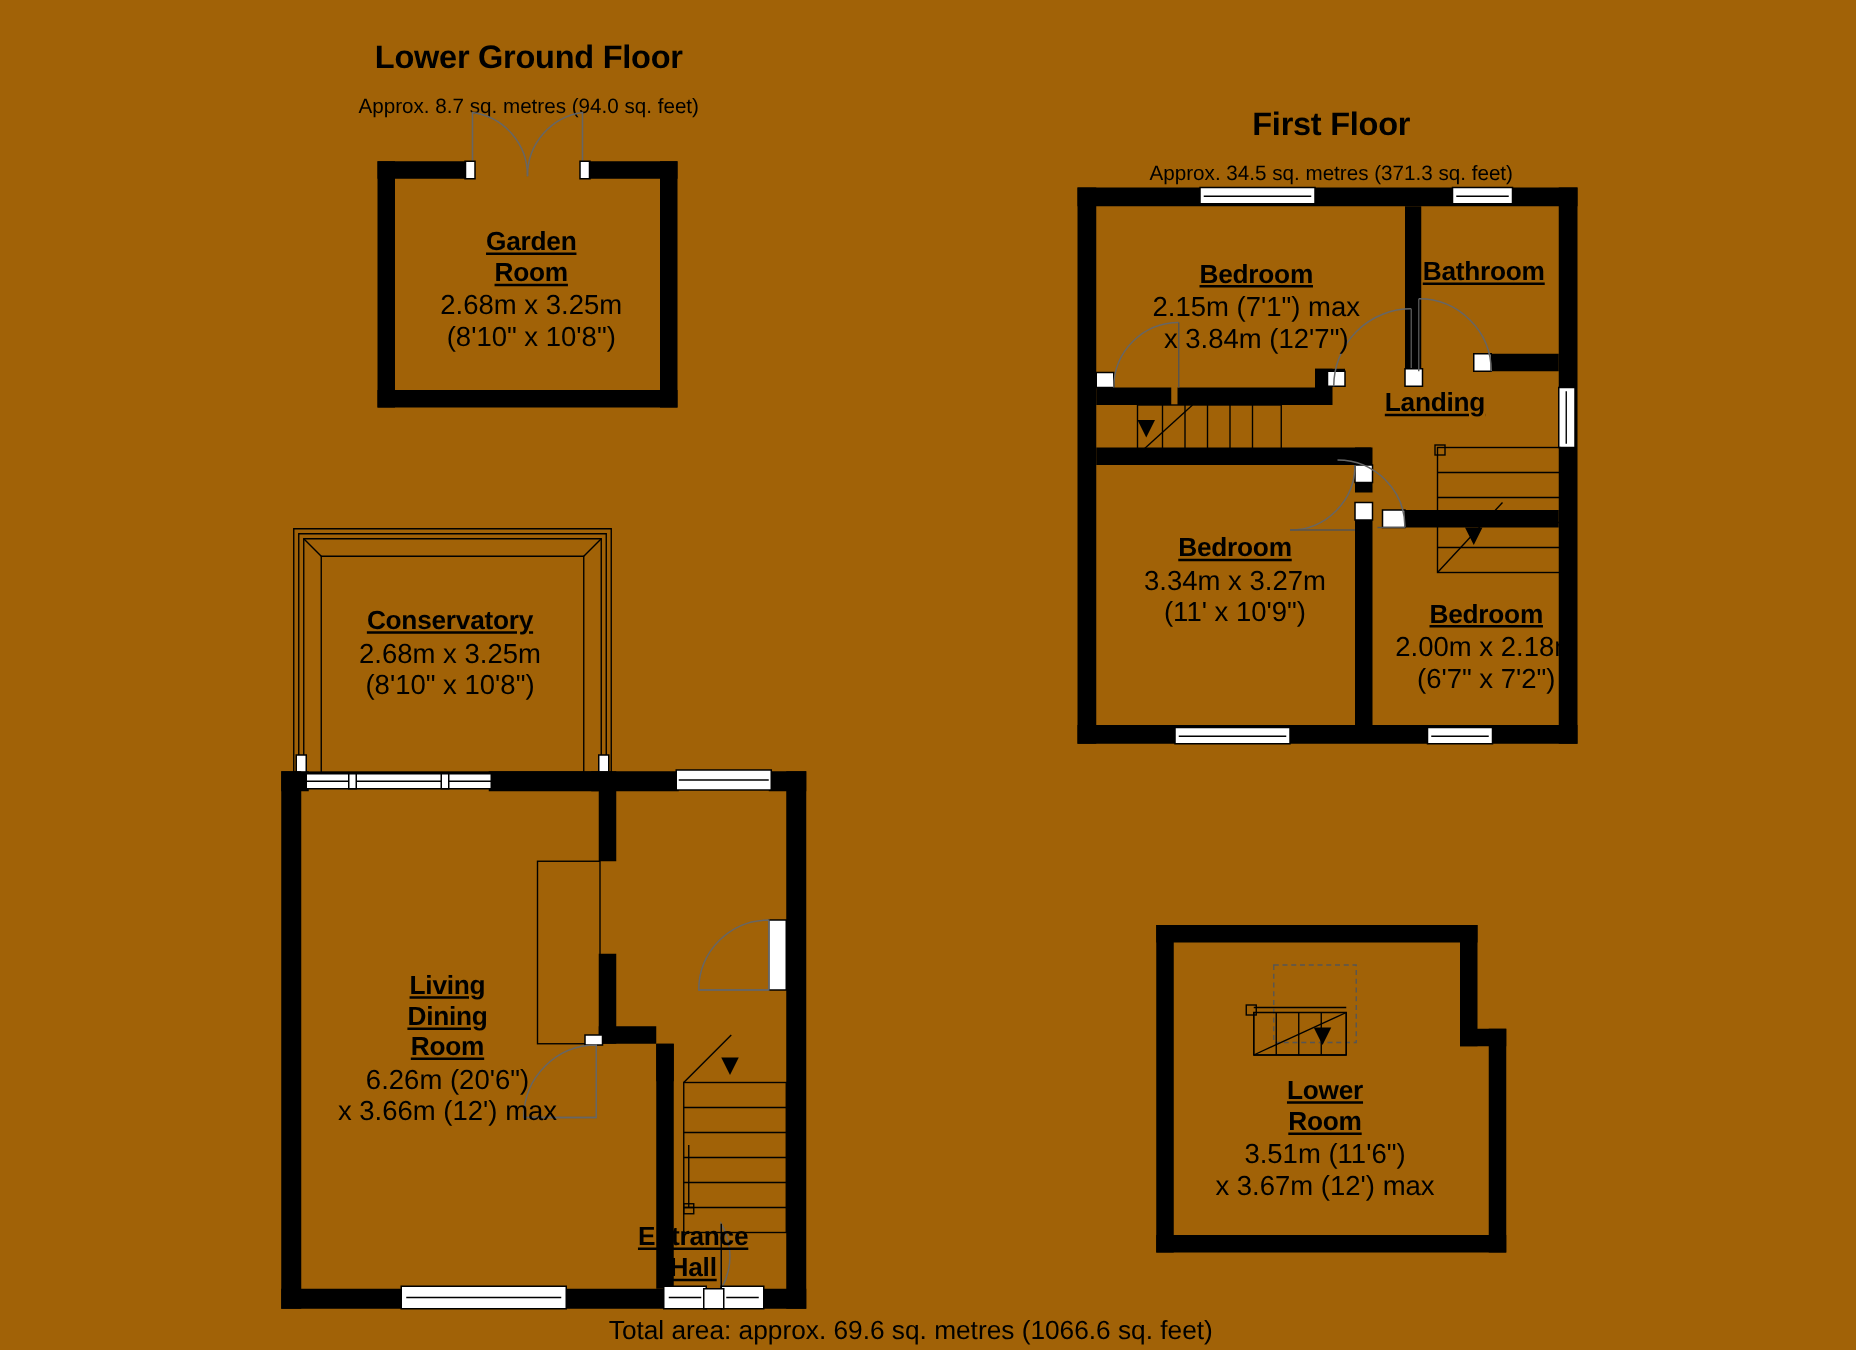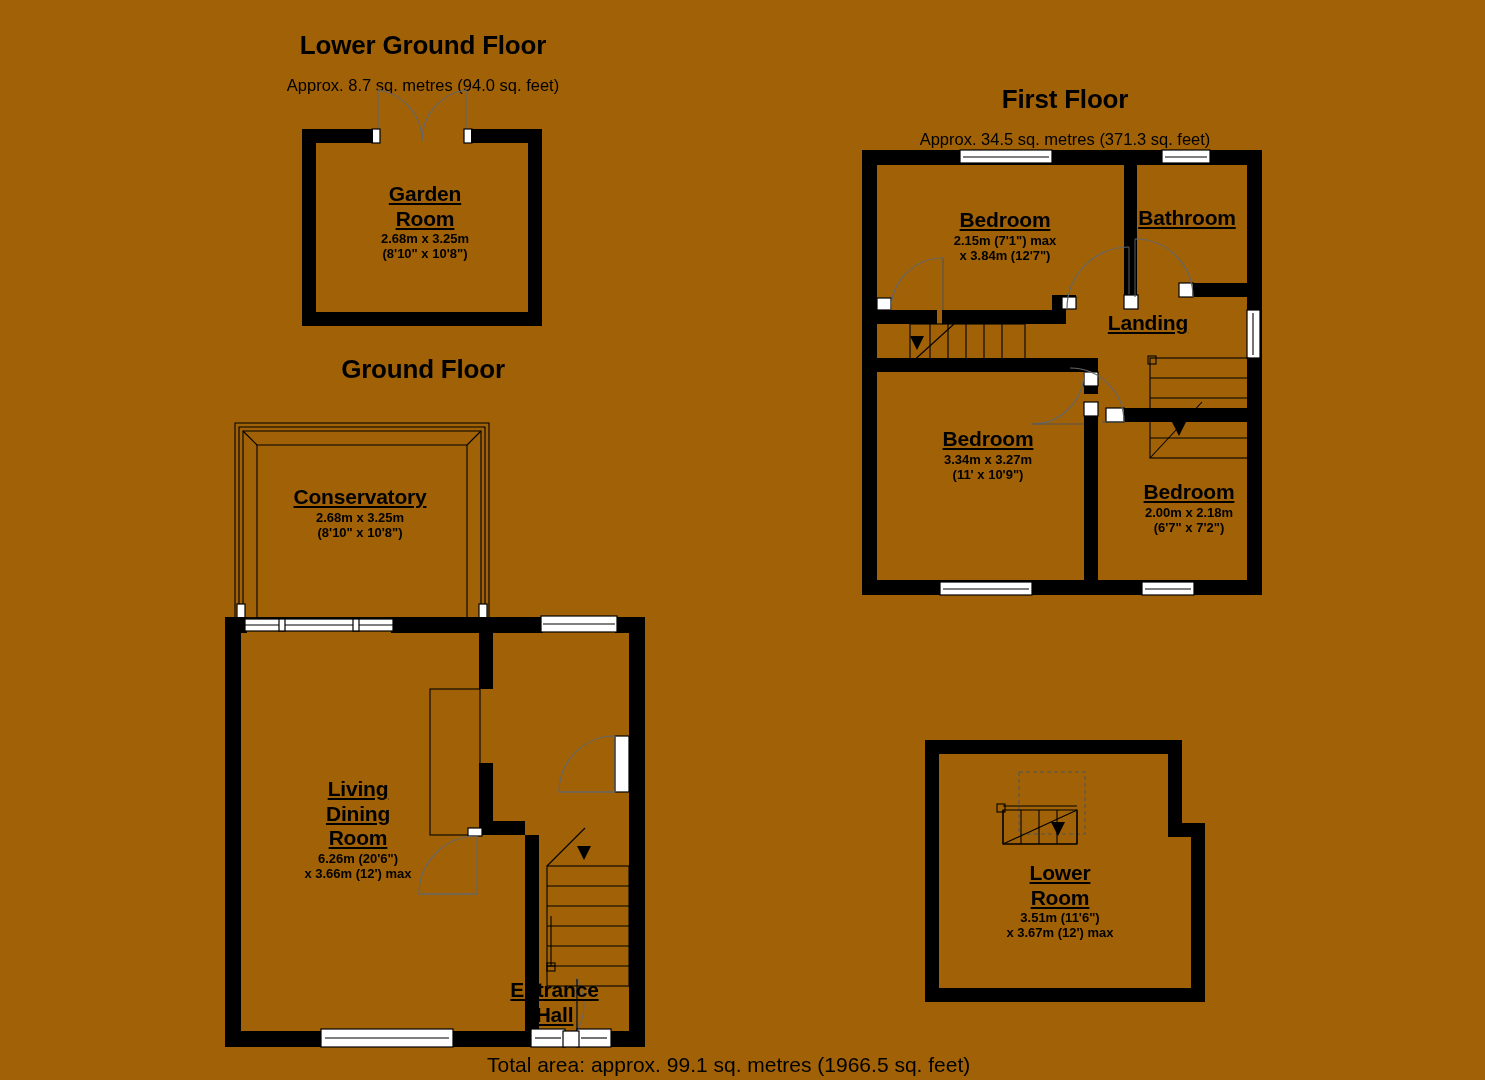--- a/index.html
+++ b/index.html
@@ -50,8 +50,8 @@
     text-decoration: underline;
   }
   .room-dim {
-    font-size: 13px;
-    font-weight: bold;
+    font-size: 22px;
+    font-weight: normal;
   }
 
   #total-area {

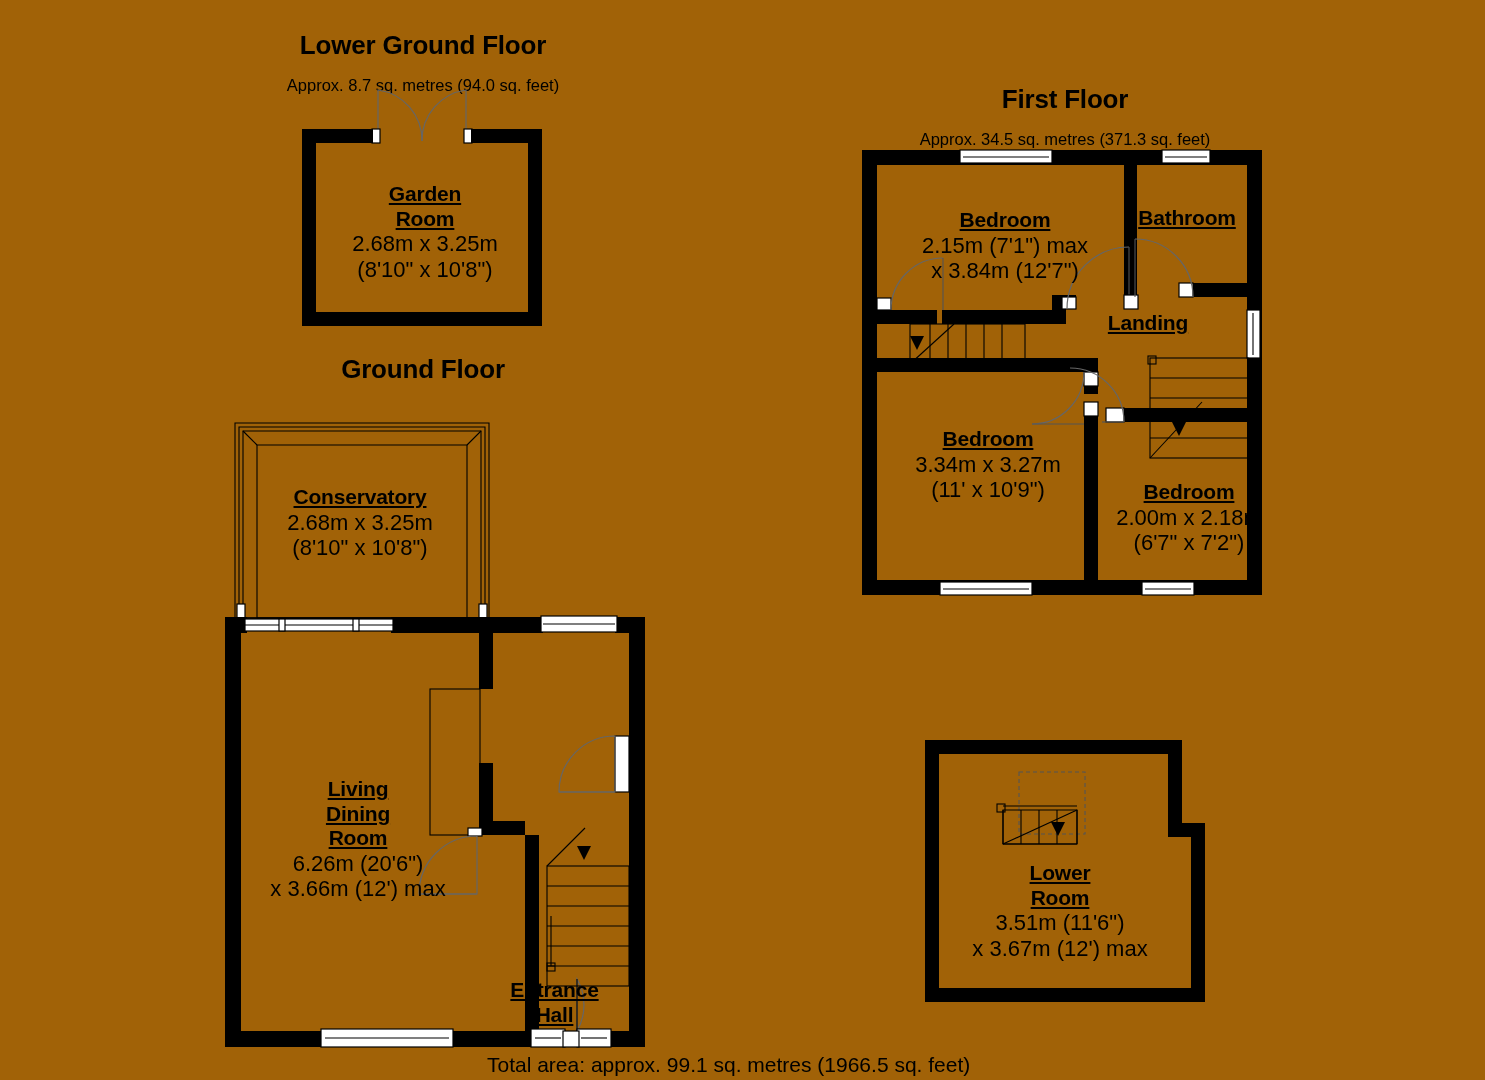--- a/index.html
+++ b/index.html
@@ -108,7 +108,6 @@
   </div>
 
   <div class="floor-heading" style="left:183px; top:355px; width:480px;">
-    <div class="floor-title">Ground Floor</div>
   </div>
 
   <svg class="plan" style="left:225px; top:418px;" width="420" height="640" viewBox="0 0 420 640">

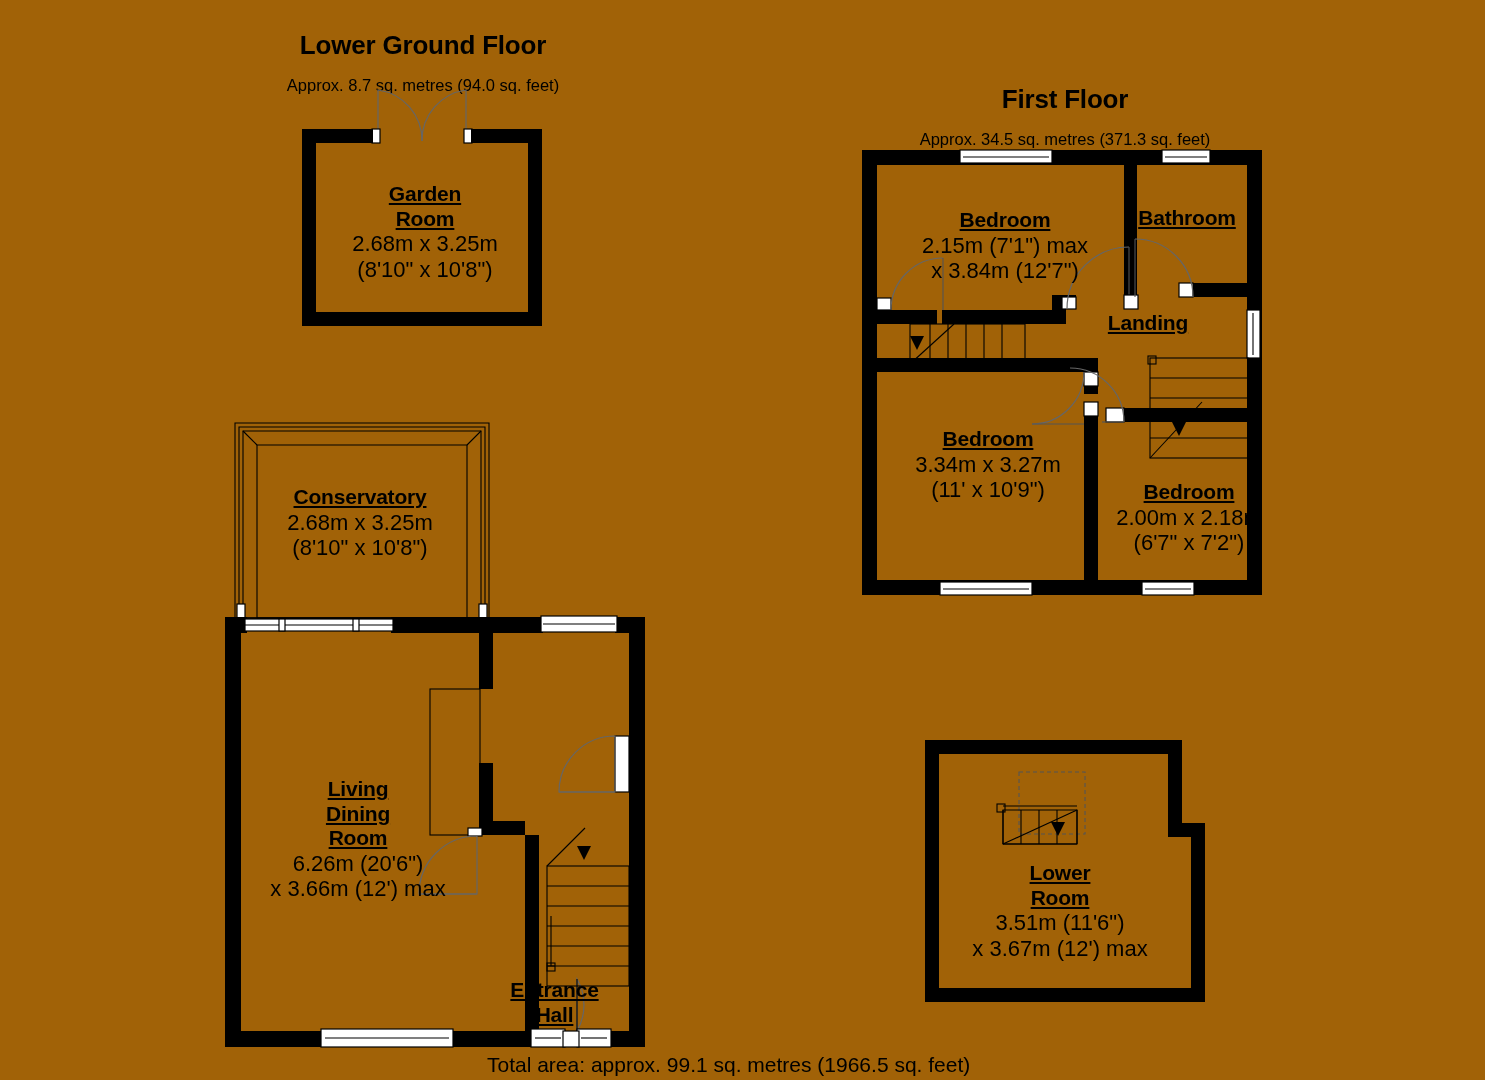--- a/index.html
+++ b/index.html
@@ -393,7 +393,7 @@
     <div class="room-dim">x 3.67m (12') max</div>
   </div>
 
-  <div id="total-area" style="left:487px; top:1053px;">Total area: approx. 99.1 sq. metres (1966.5 sq. feet)</div>
+  <div id="total-area" style="left:487px; top:1053px;">Total area: approx. 69.6 sq. metres (1066.6 sq. feet)</div>
 
 </div>
 

